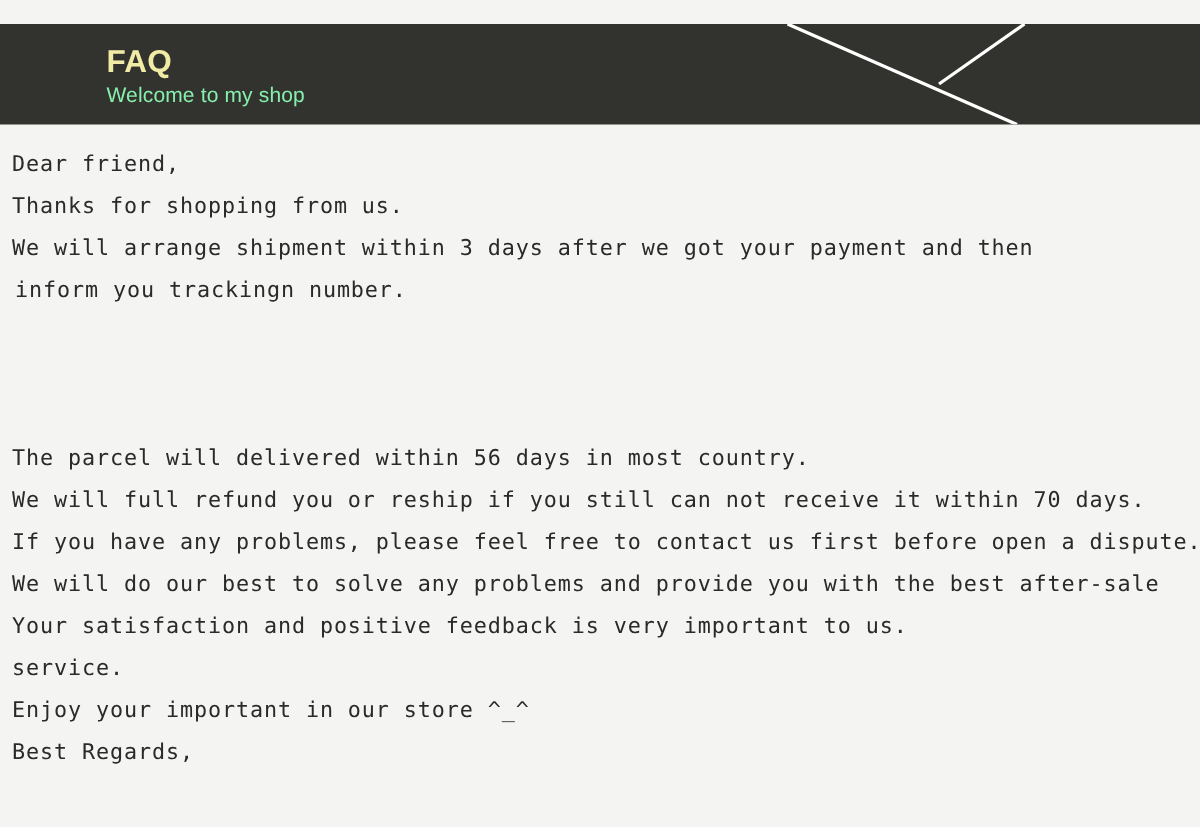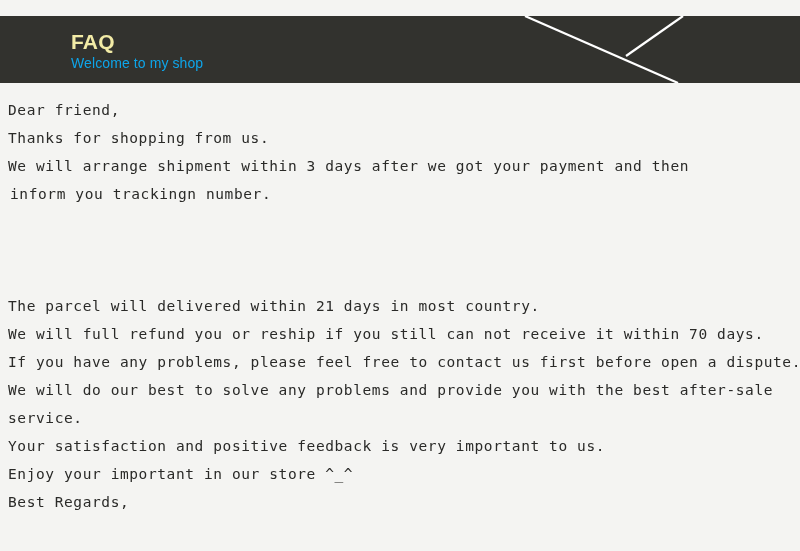--- a/index.html
+++ b/index.html
@@ -62,7 +62,7 @@
     font-family: "Liberation Sans", sans-serif;
     font-size: 14px;
     font-weight: normal;
-    color: #0ea5e9;
+    color: #86efac;
     line-height: 19px;
     letter-spacing: 0.1px;
     margin: 0;

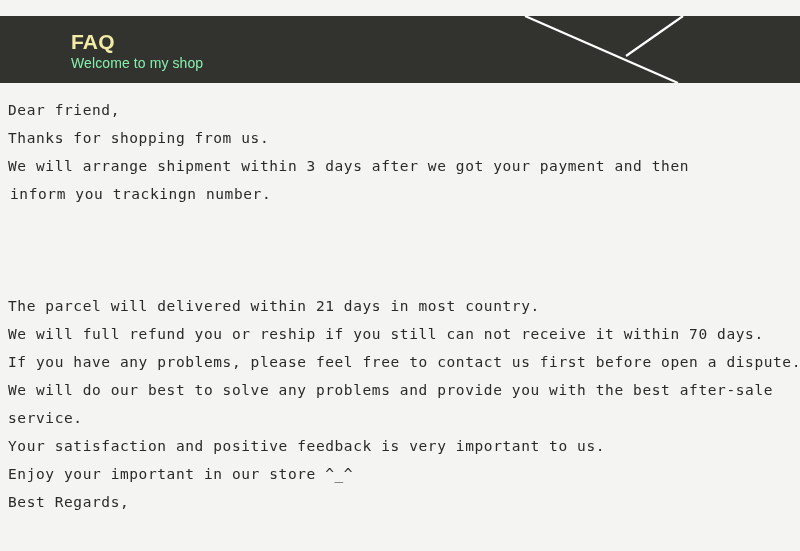--- a/index.html
+++ b/index.html
@@ -132,7 +132,7 @@
     <div class="copy-spacer"></div>
 
     <div class="copy-block">
-      <div class="copy-line">The parcel will delivered within 21 days in most country.</div>
+      <div class="copy-line">The parcel will delivered within 56 days in most country.</div>
       <div class="copy-line">We will full refund you or reship if you still can not receive it within 70 days.</div>
       <div class="copy-line">If you have any problems, please feel free to contact us first before open a dispute.</div>
       <div class="copy-line">We will do our best to solve any problems and provide you with the best after-sale</div>

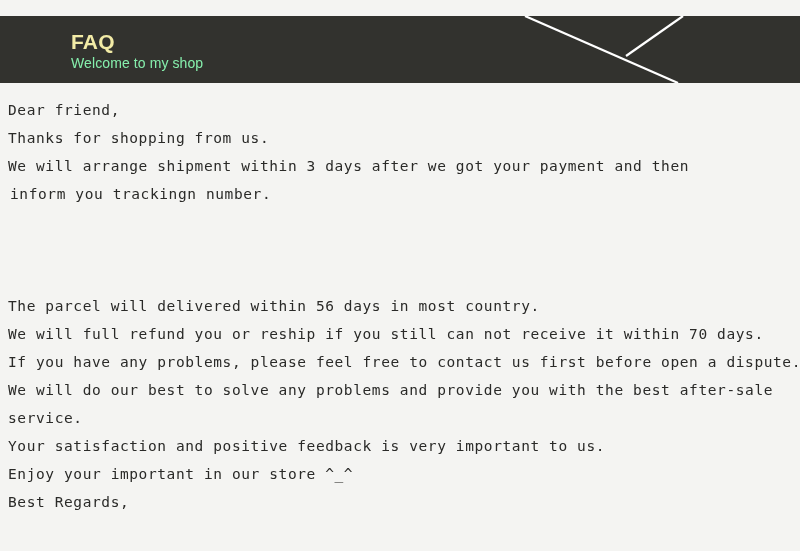--- a/index.html
+++ b/index.html
@@ -136,8 +136,8 @@
       <div class="copy-line">We will full refund you or reship if you still can not receive it within 70 days.</div>
       <div class="copy-line">If you have any problems, please feel free to contact us first before open a dispute.</div>
       <div class="copy-line">We will do our best to solve any problems and provide you with the best after-sale</div>
+      <div class="copy-line">Your satisfaction and positive feedback is very important to us.</div>
       <div class="copy-line">service.</div>
-      <div class="copy-line">Your satisfaction and positive feedback is very important to us.</div>
       <div class="copy-line">Enjoy your important in our store ^_^</div>
       <div class="copy-line">Best Regards,</div>
     </div>

